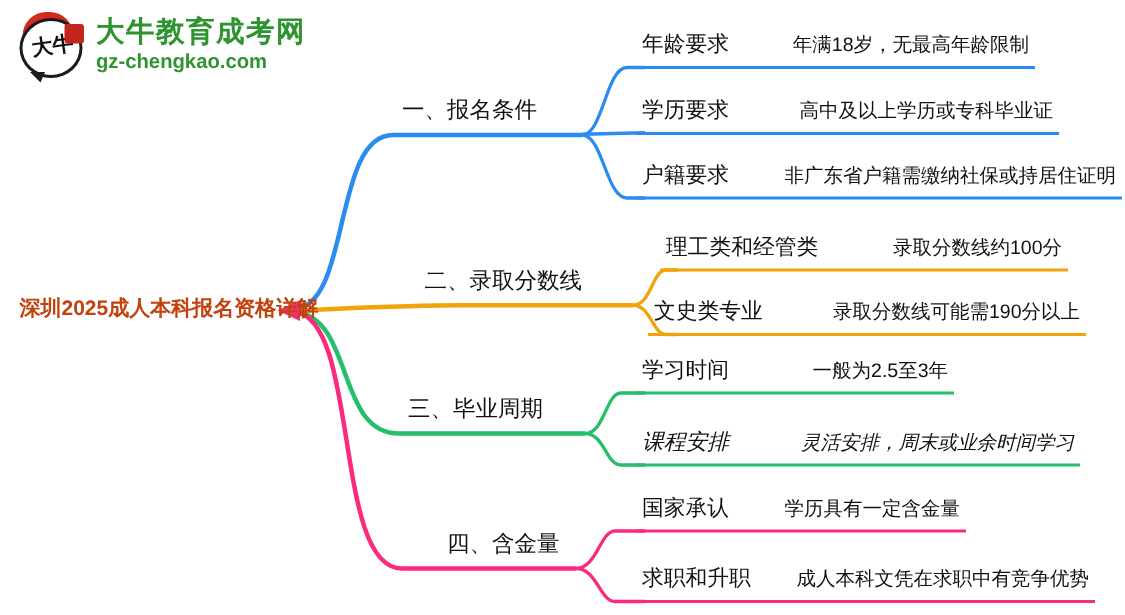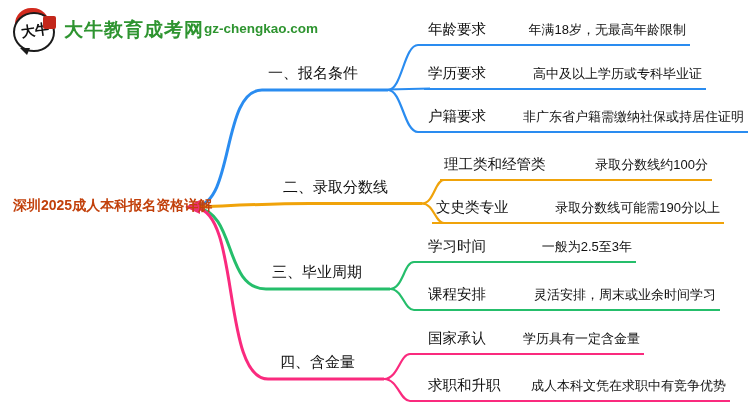--- a/index.html
+++ b/index.html
@@ -18,7 +18,7 @@
   .logo-seal{position:absolute;right:0;top:8px;width:13px;height:13px;background:#c3271b;border-radius:2px;}
   .logo-bubble-text{position:absolute;left:6px;top:10px;font-size:14px;font-weight:bold;color:#111;
     line-height:13px;letter-spacing:0;transform:rotate(-8deg);}
-  .logo-text{display:flex;flex-direction:row;line-height:1.05;}
+  .logo-text{display:flex;flex-direction:column;line-height:1.05;}
   .logo-title{font-size:19px;font-weight:bold;letter-spacing:1px;}
   .logo-url{font-size:13.5px;font-weight:bold;margin-top:2px;}
 

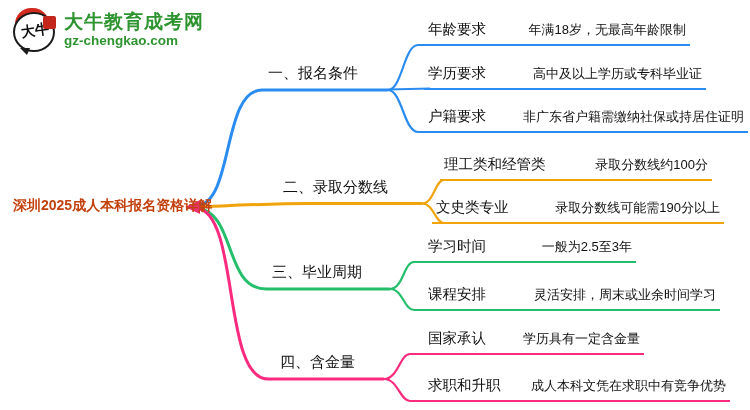--- a/index.html
+++ b/index.html
@@ -114,7 +114,7 @@
     <span class="k">学习时间</span>
     <span class="v">一般为2.5至3年</span>
   </div>
-  <div class="row" style="left: 424px; top: 285px; width: 296px; border-bottom-color: rgb(37, 190, 107);">
+  <div class="row" style="left: 424px; top: 285px; width: 296px; border-bottom-color: rgb(37, 190, 107); font-style: italic;">
     <span class="k">课程安排</span>
     <span class="v">灵活安排，周末或业余时间学习</span>
   </div>

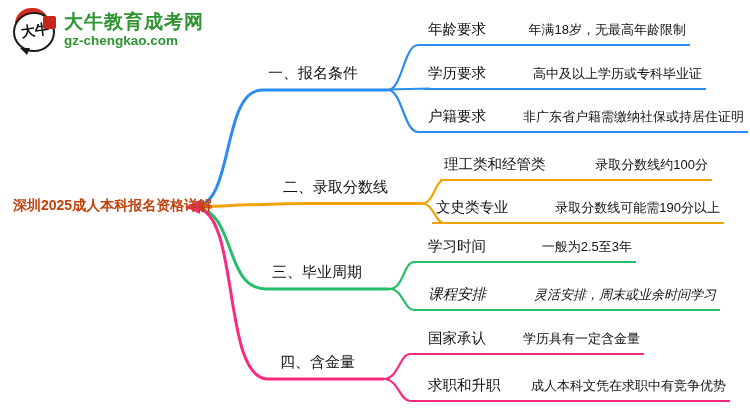--- a/index.html
+++ b/index.html
@@ -86,7 +86,7 @@
   <div class="branch-label" style="left:268px;top:64px;">一、报名条件</div>
   <div class="branch-label" style="left:283px;top:178px;">二、录取分数线</div>
   <div class="branch-label" style="left:272px;top:263px;">三、毕业周期</div>
-  <div class="branch-label" style="left:280px;top:353px;">四、含金量</div>
+  <div class="branch-label" style="left:298px;top:353px;">四、含金量</div>
 
   <div class="row" style="left: 424px; top: 20px; width: 266px; border-bottom-color: rgb(42, 140, 240); gap: 11px;">
     <span class="k">年龄要求</span>

